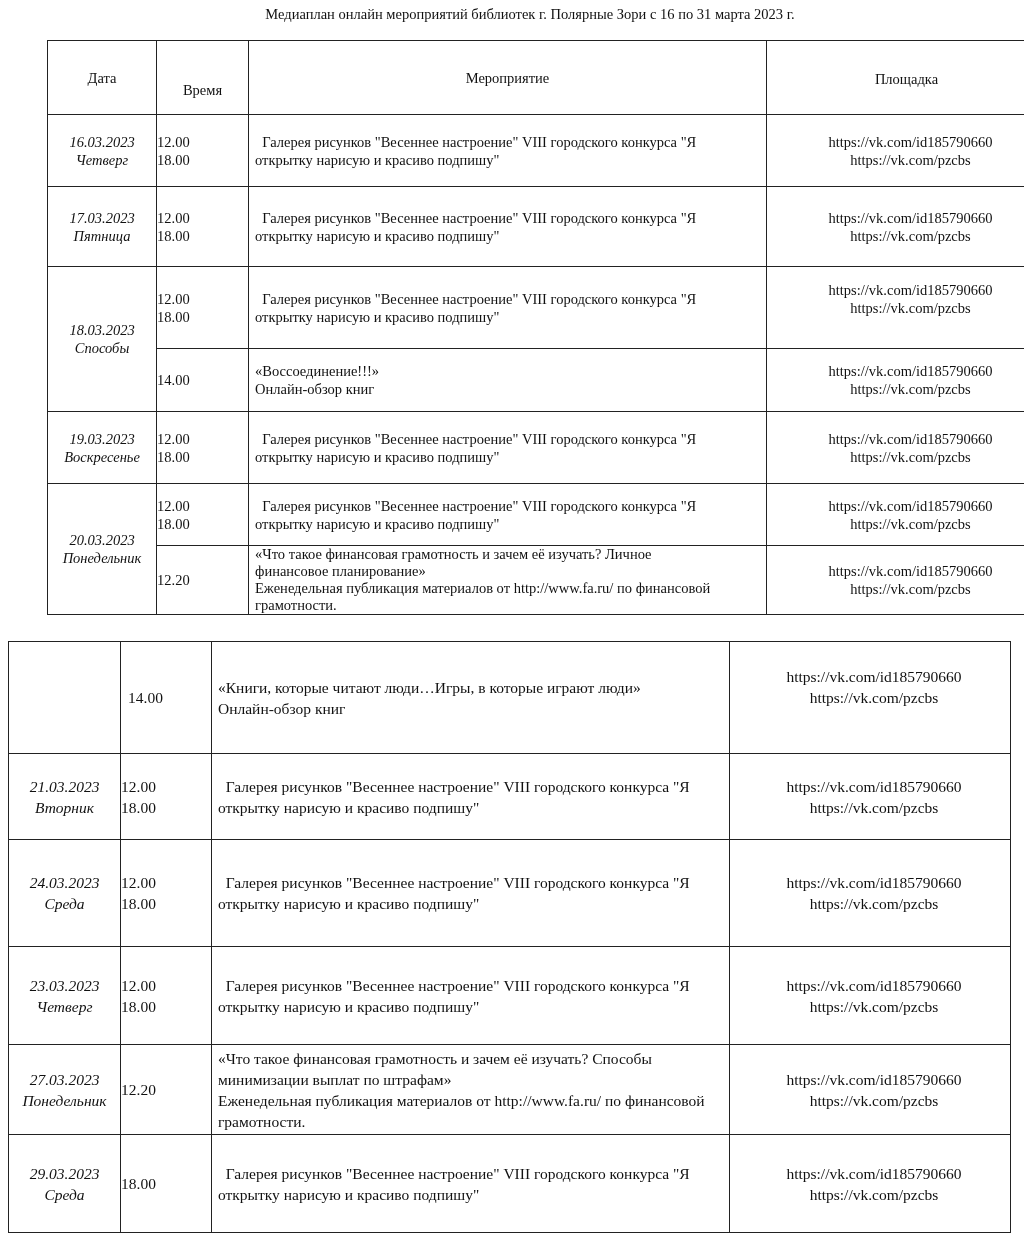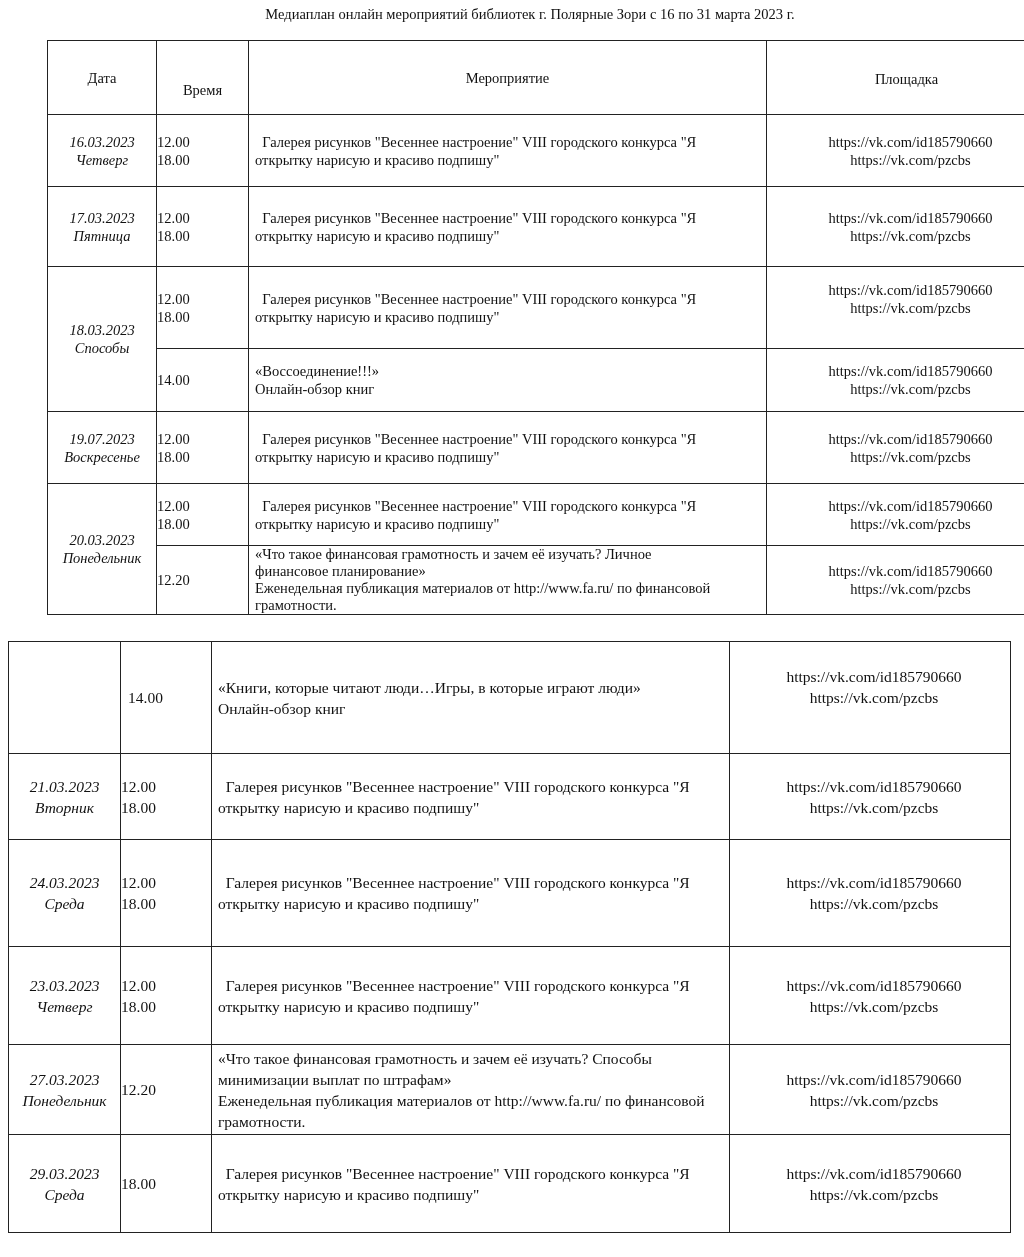--- a/index.html
+++ b/index.html
@@ -113,7 +113,7 @@
 
   <tr style="height:72px">
     <td class="c-date">
-          <span class="line">19.07.2023</span>
+          <span class="line">19.03.2023</span>
           <span class="line">Воскресенье</span>
         </td>
     <td class="c-time">

